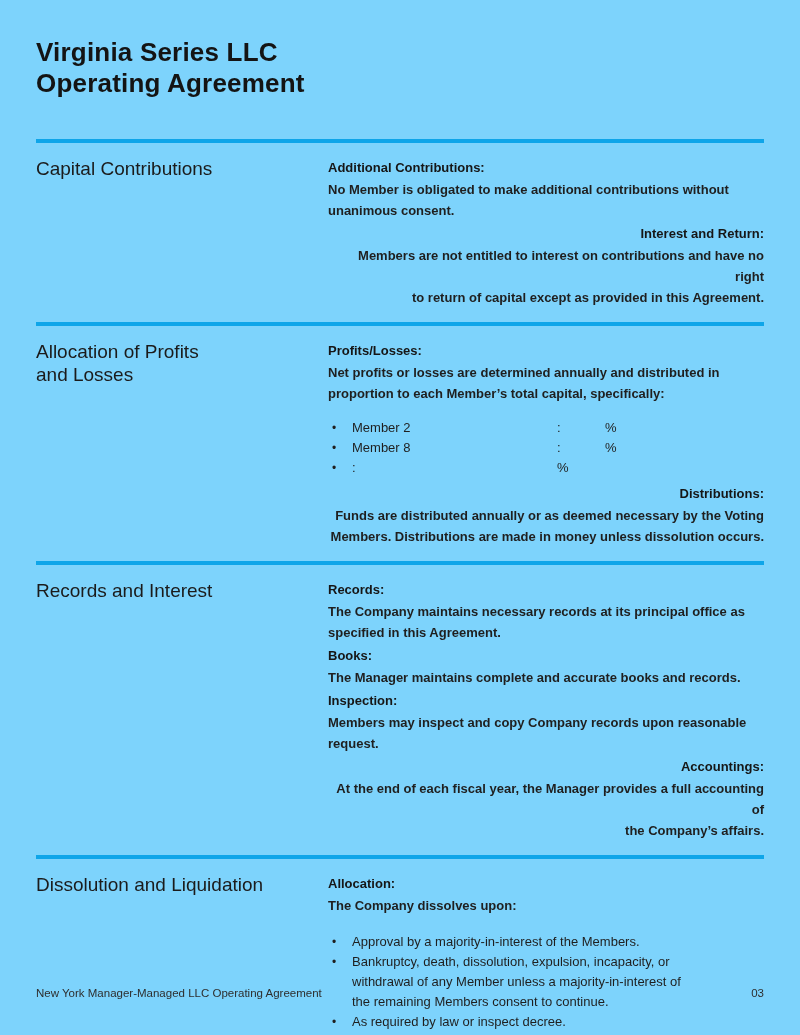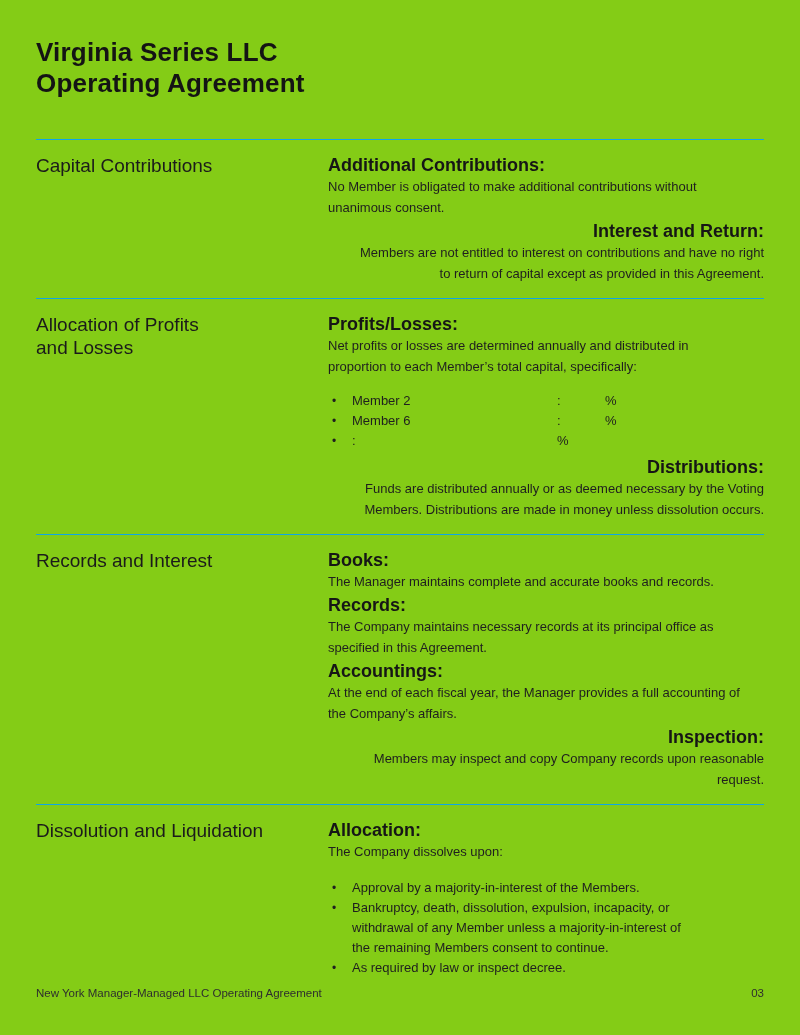--- a/index.html
+++ b/index.html
@@ -7,7 +7,7 @@
   .page {
     width: 800px;
     height: 1035px;
-    background: #84cc16;
+    background: #7dd3fc;
     position: relative;
     font-family: "Liberation Sans", "DejaVu Sans", sans-serif;
     color: #1f1f1f;

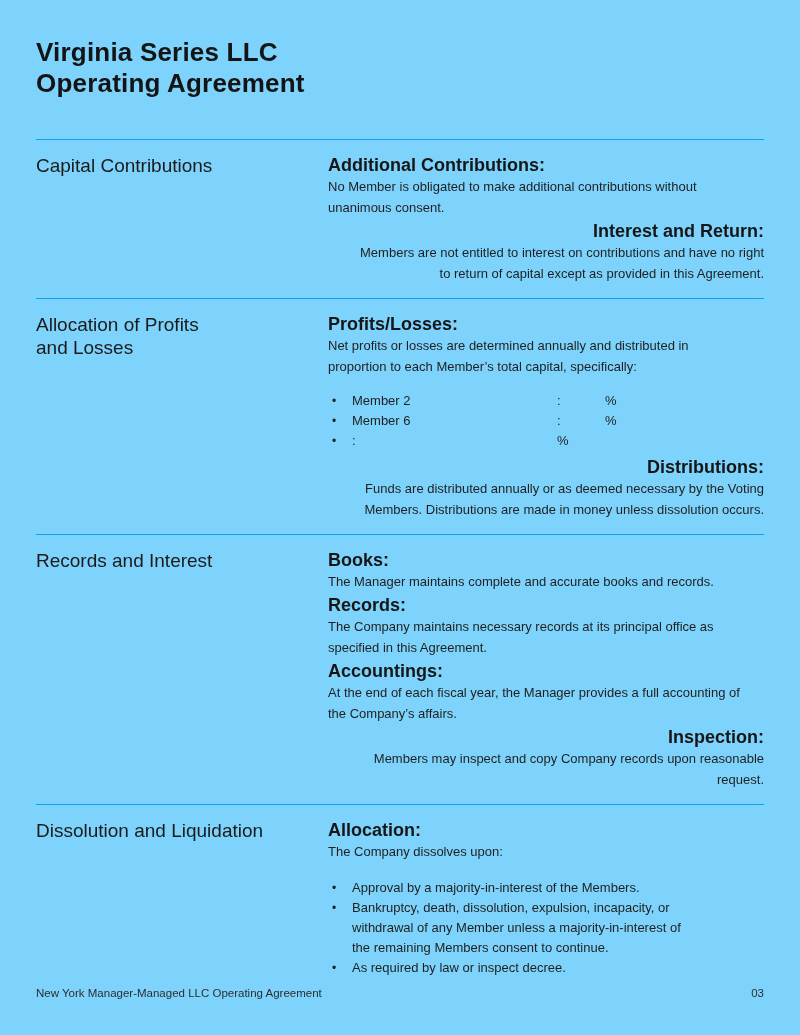--- a/index.html
+++ b/index.html
@@ -27,7 +27,7 @@
   .section {
     display: grid;
     grid-template-columns: 292px 1fr;
-    border-top: 1px solid #0ea5e9;
+    border-top: 4px solid #0ea5e9;
     padding: 13px 0 14px;
   }
   .section-heading {

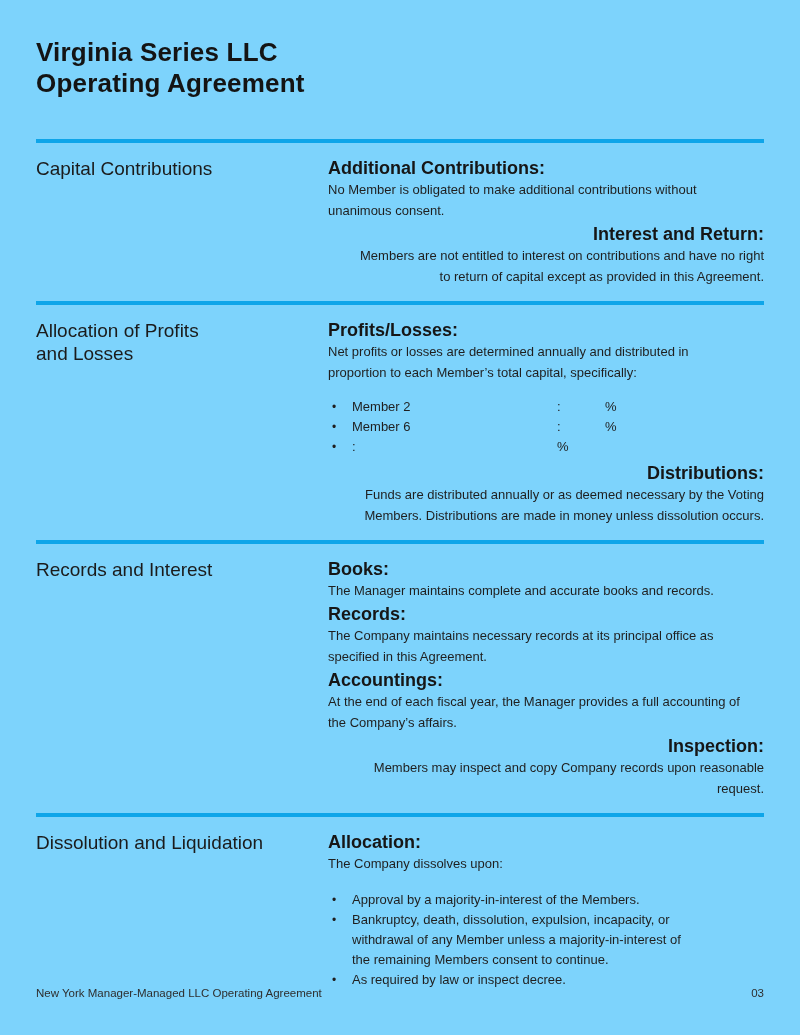--- a/index.html
+++ b/index.html
@@ -42,7 +42,7 @@
   .block { margin-bottom: 3px; }
   .block:last-child { margin-bottom: 0; text-align: right; }
   .block-label {
-    font-size: 18px;
+    font-size: 13px;
     font-weight: 700;
     line-height: 20px;
     margin-bottom: 1px;

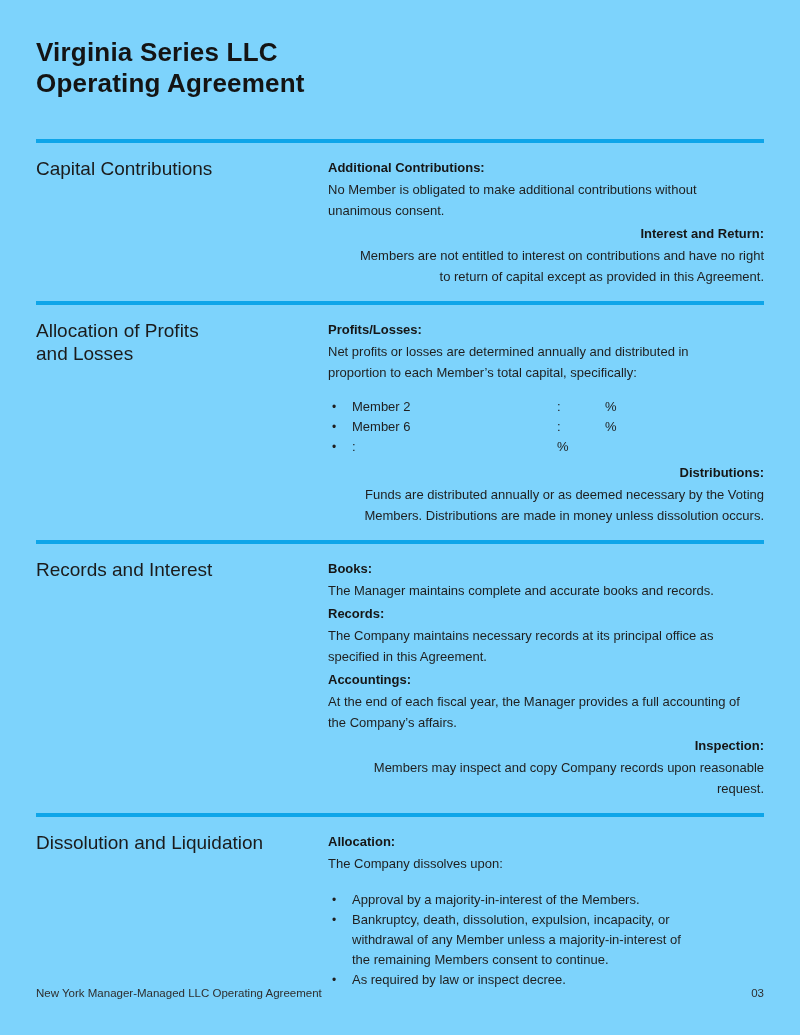--- a/index.html
+++ b/index.html
@@ -50,7 +50,7 @@
   }
   .block-text {
     font-size: 13px;
-    font-weight: 400;
+    font-weight: 700;
     line-height: 21px;
     color: #1f1f1f;
     white-space: pre-line;

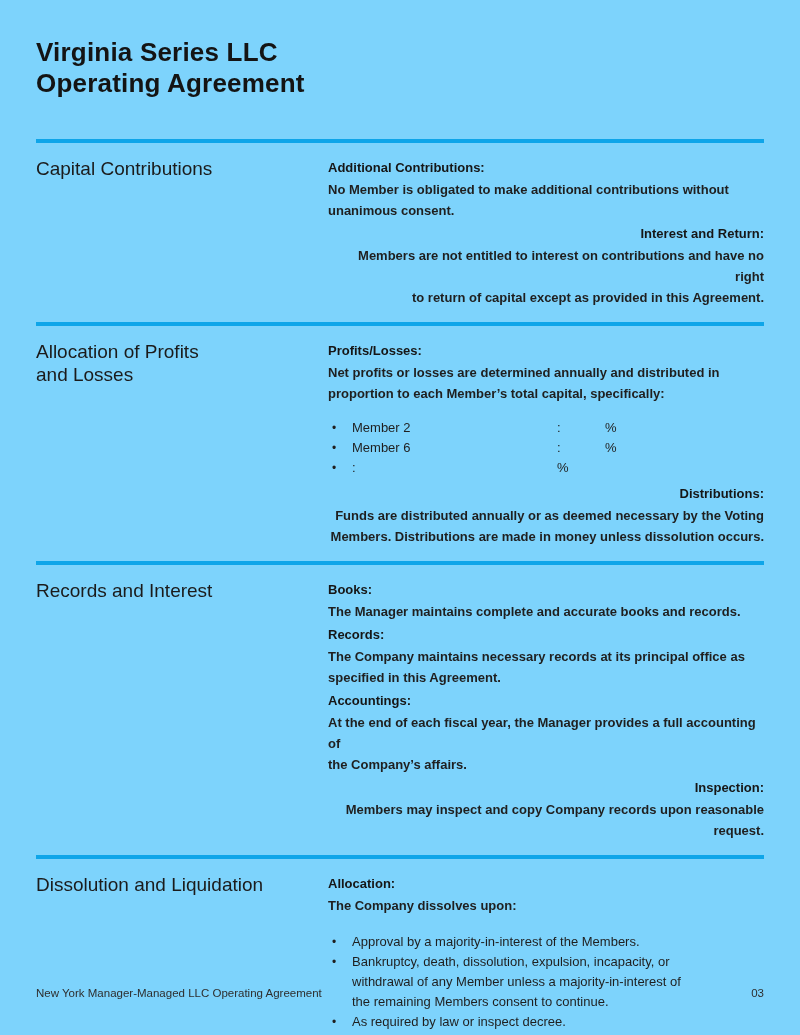--- a/index.html
+++ b/index.html
@@ -136,7 +136,7 @@
           </li>
           <li class="member-row">
             <span class="bullet-glyph">•</span>
-            <span>Member 6</span>
+            <span>Member 8</span>
             <span>:</span>
             <span>%</span>
           </li>

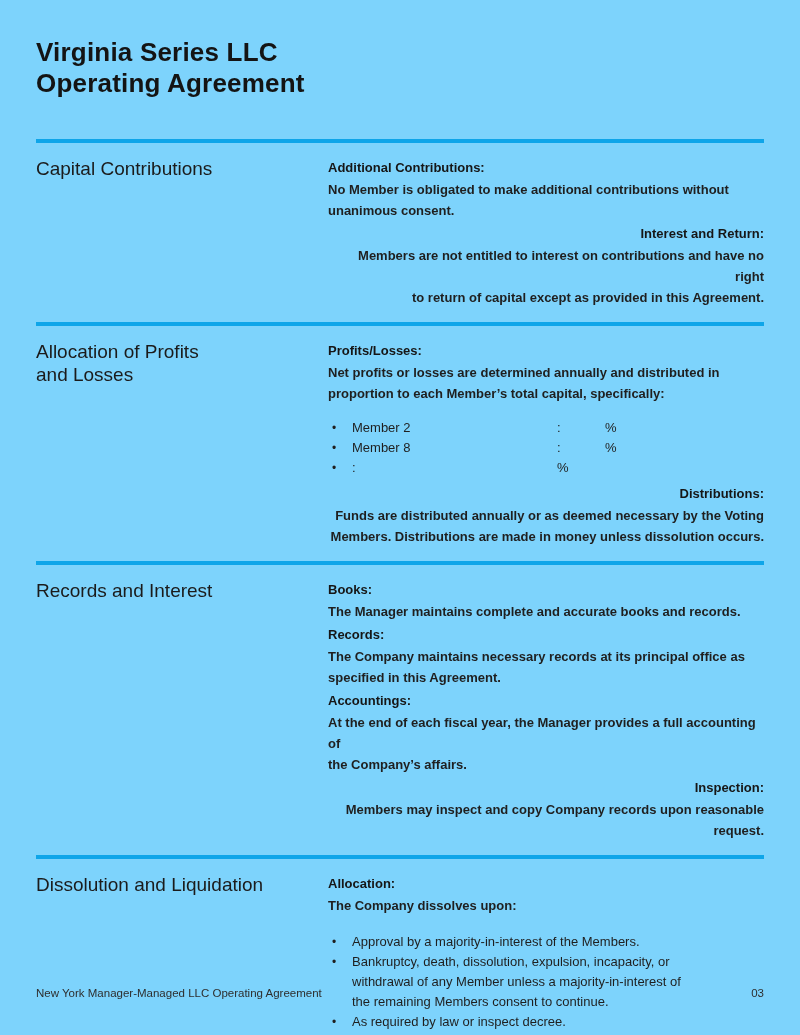--- a/index.html
+++ b/index.html
@@ -158,13 +158,13 @@
       <div class="section-heading">Records and Interest</div>
       <div class="content">
         <div class="block">
-          <div class="block-label">Books:</div>
-          <div class="block-text">The Manager maintains complete and accurate books and records.</div>
-        </div>
-        <div class="block">
           <div class="block-label">Records:</div>
           <div class="block-text">The Company maintains necessary records at its principal office as
 specified in this Agreement.</div>
+        </div>
+        <div class="block">
+          <div class="block-label">Books:</div>
+          <div class="block-text">The Manager maintains complete and accurate books and records.</div>
         </div>
         <div class="block">
           <div class="block-label">Accountings:</div>

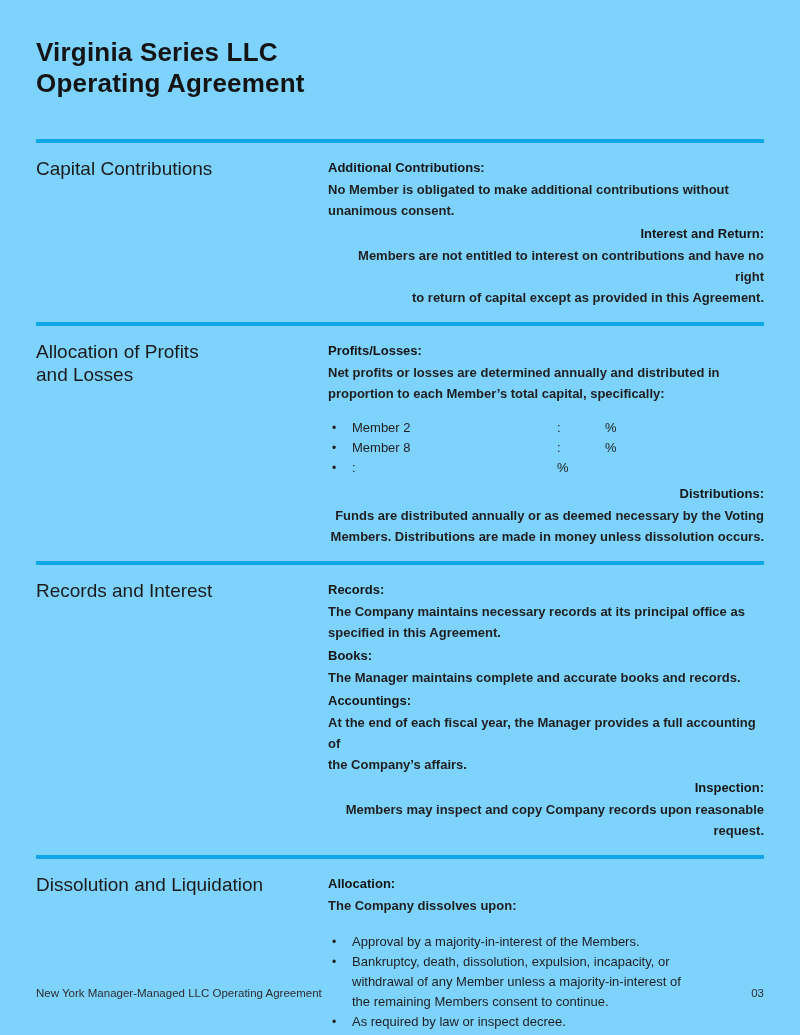--- a/index.html
+++ b/index.html
@@ -167,14 +167,14 @@
           <div class="block-text">The Manager maintains complete and accurate books and records.</div>
         </div>
         <div class="block">
+          <div class="block-label">Inspection:</div>
+          <div class="block-text">Members may inspect and copy Company records upon reasonable
+request.</div>
+        </div>
+        <div class="block">
           <div class="block-label">Accountings:</div>
           <div class="block-text">At the end of each fiscal year, the Manager provides a full accounting of
 the Company’s affairs.</div>
-        </div>
-        <div class="block">
-          <div class="block-label">Inspection:</div>
-          <div class="block-text">Members may inspect and copy Company records upon reasonable
-request.</div>
         </div>
       </div>
     </div>

